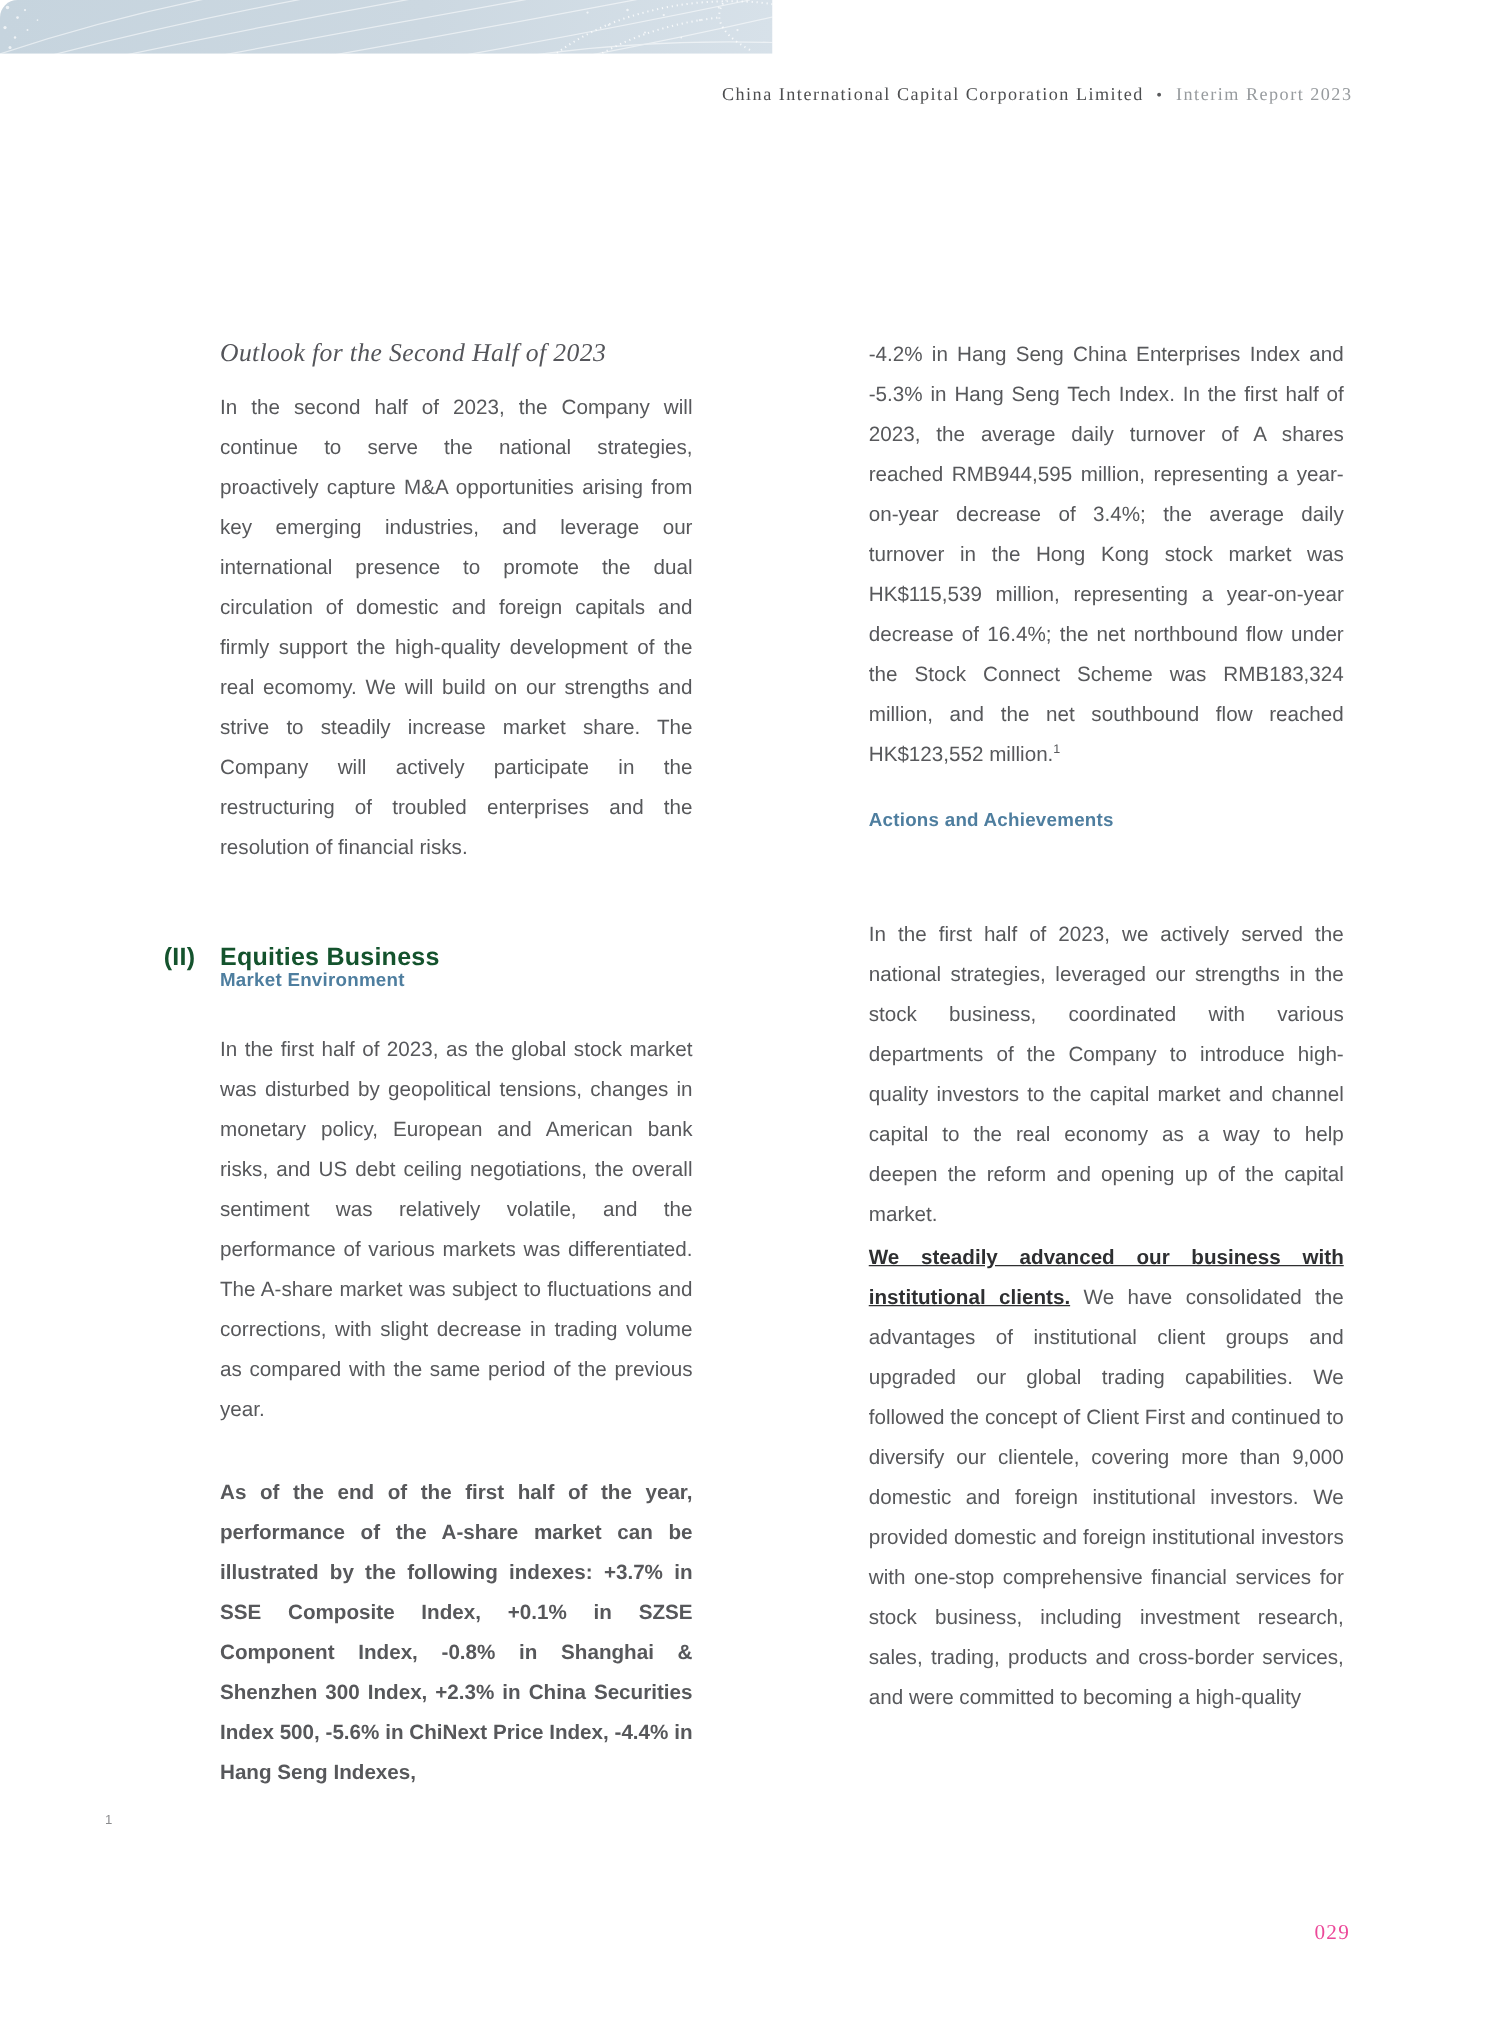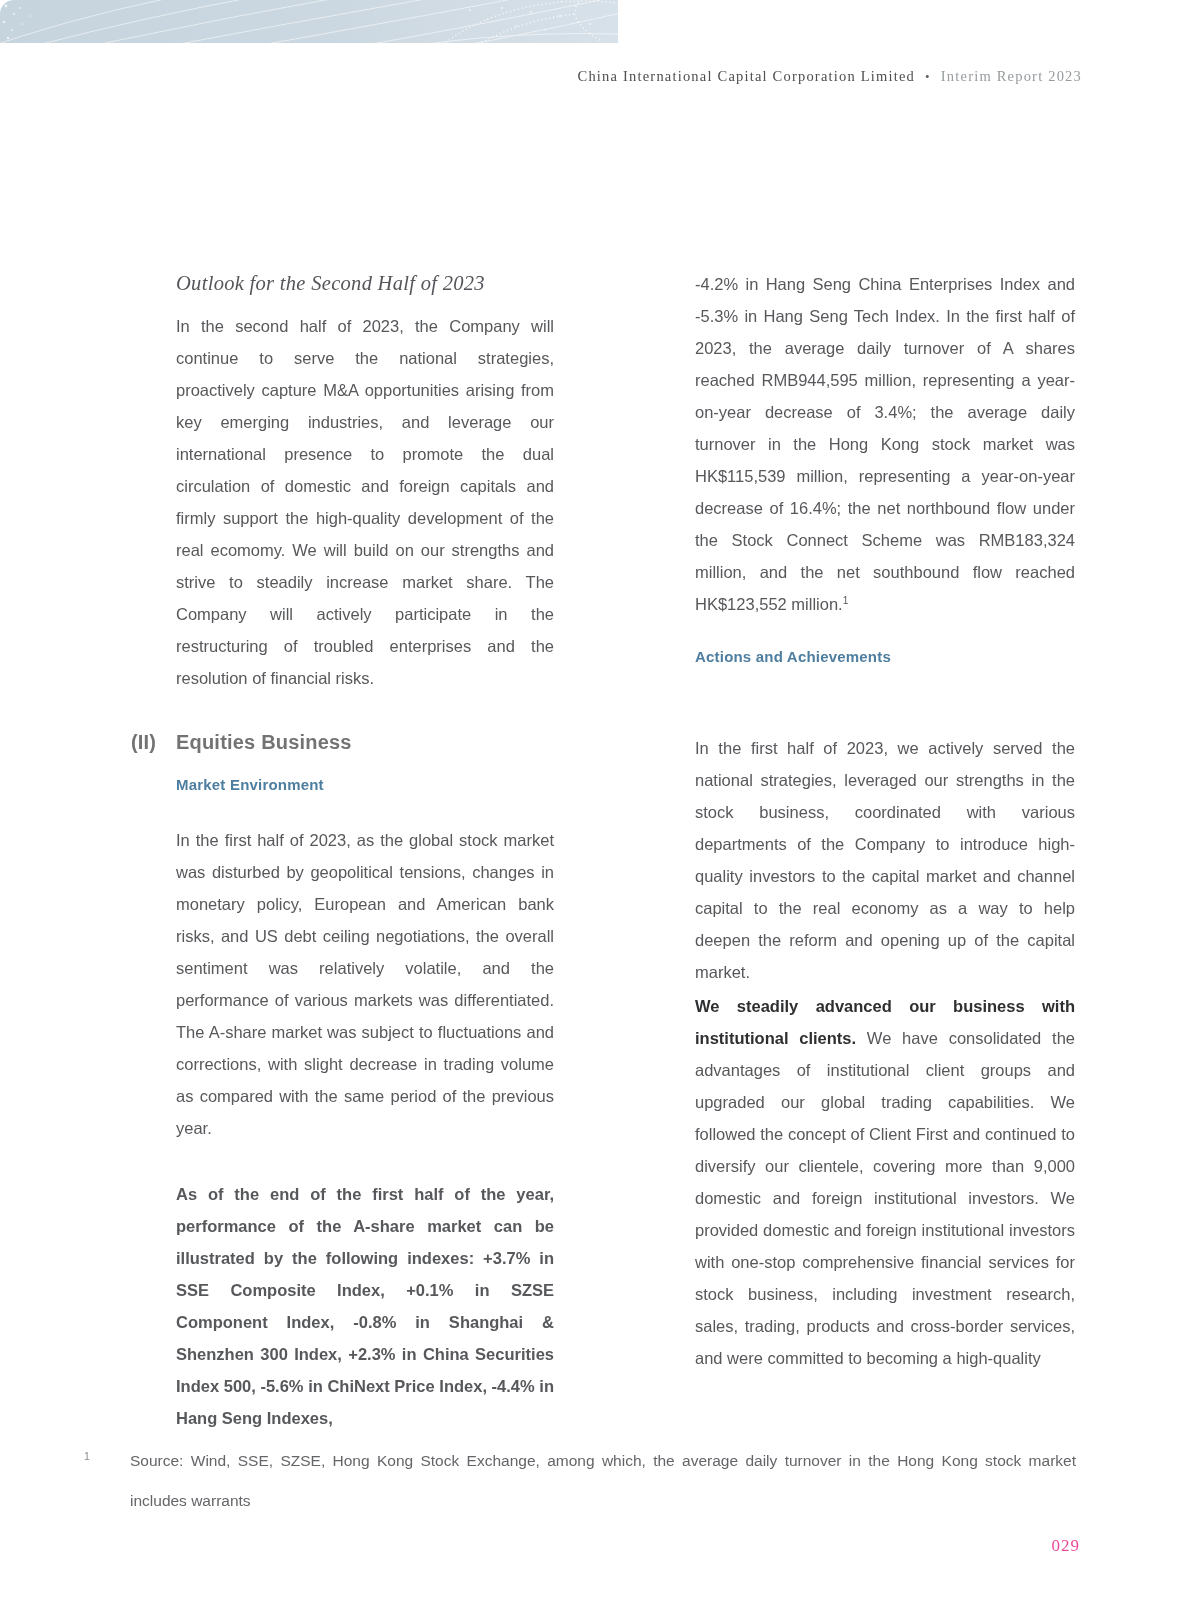--- a/index.html
+++ b/index.html
@@ -68,8 +68,9 @@
     position: absolute;
     font-weight: 700;
     font-size: 20px;
-    color: #737373;
+    color: #14532d;
     letter-spacing: 0.2px;
+    margin-top: 24px;
   }
   .sec-num { position: absolute; left: -45px; top: 0; }
   .sec-title { display: inline-block; }

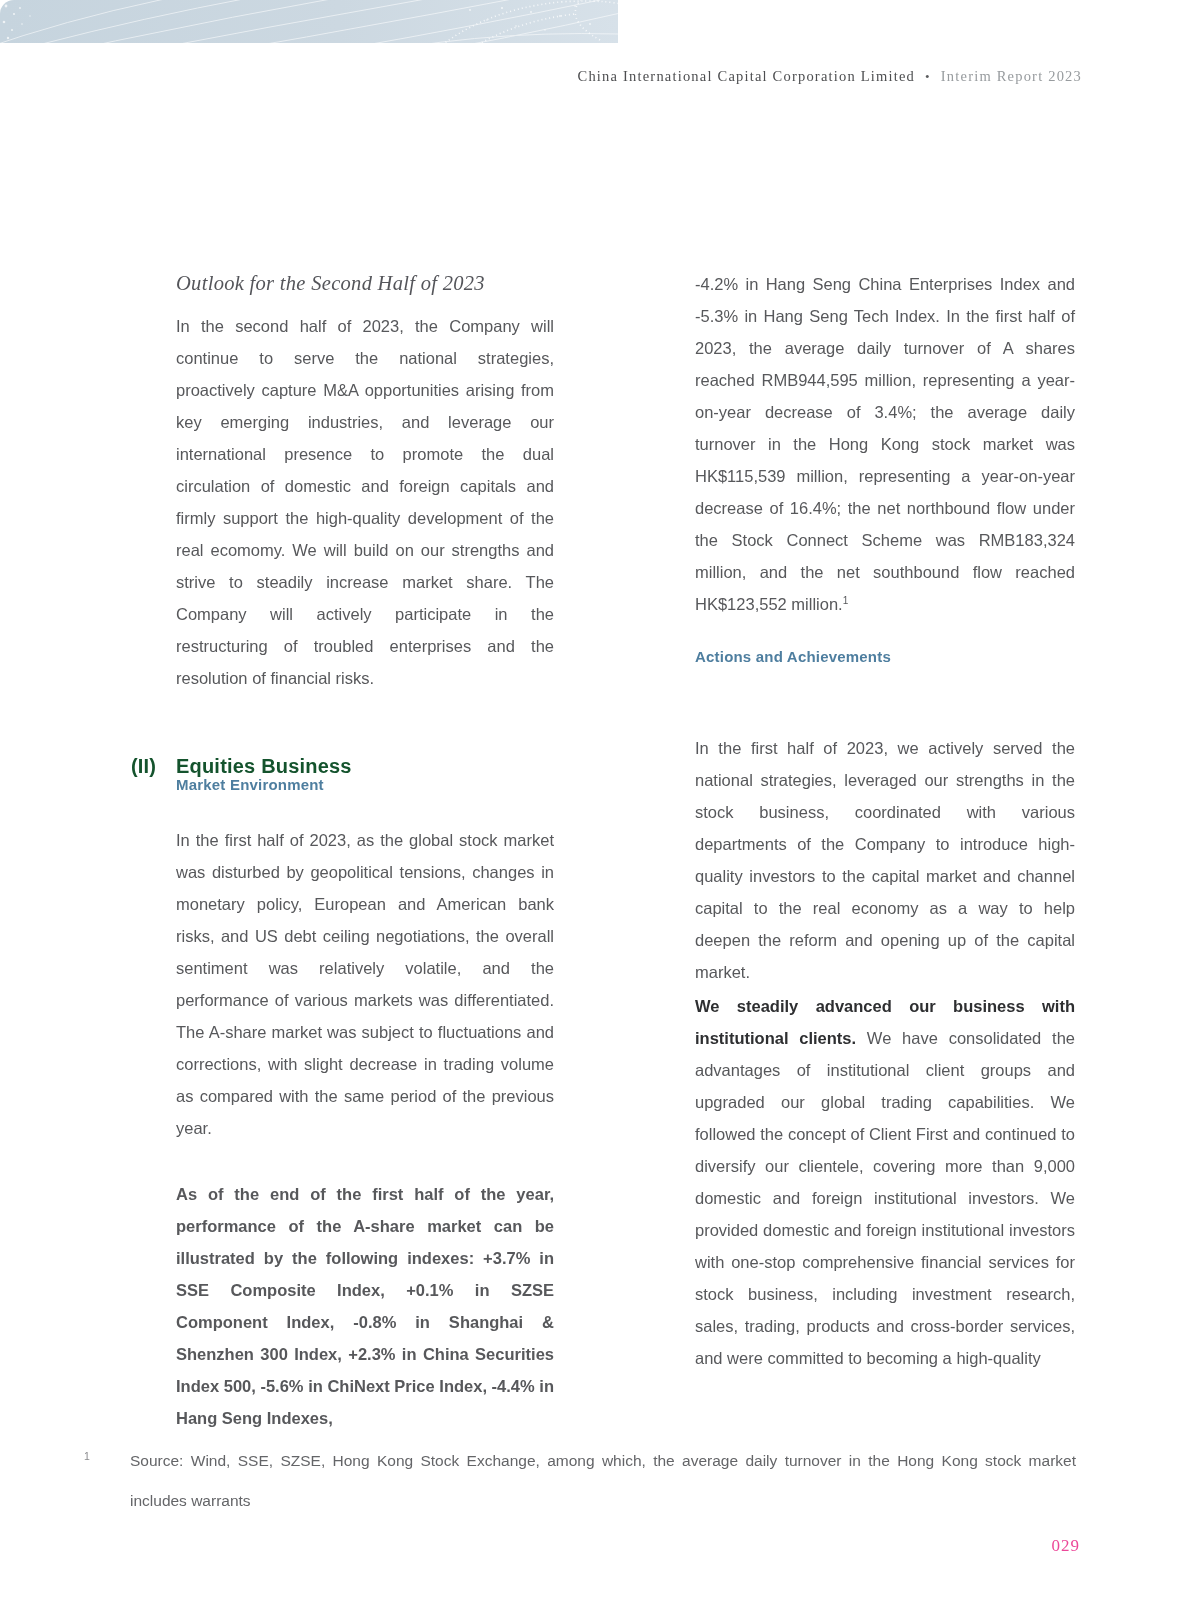--- a/index.html
+++ b/index.html
@@ -83,7 +83,7 @@
     letter-spacing: 0.2px;
   }
 
-  .lead-bold { font-weight: 700; color: #2e2f31; }
+  .lead-bold { font-weight: 700; color: #2e2f31; text-decoration: underline; }
 
   sup.fn-ref {
     font-size: 10px;

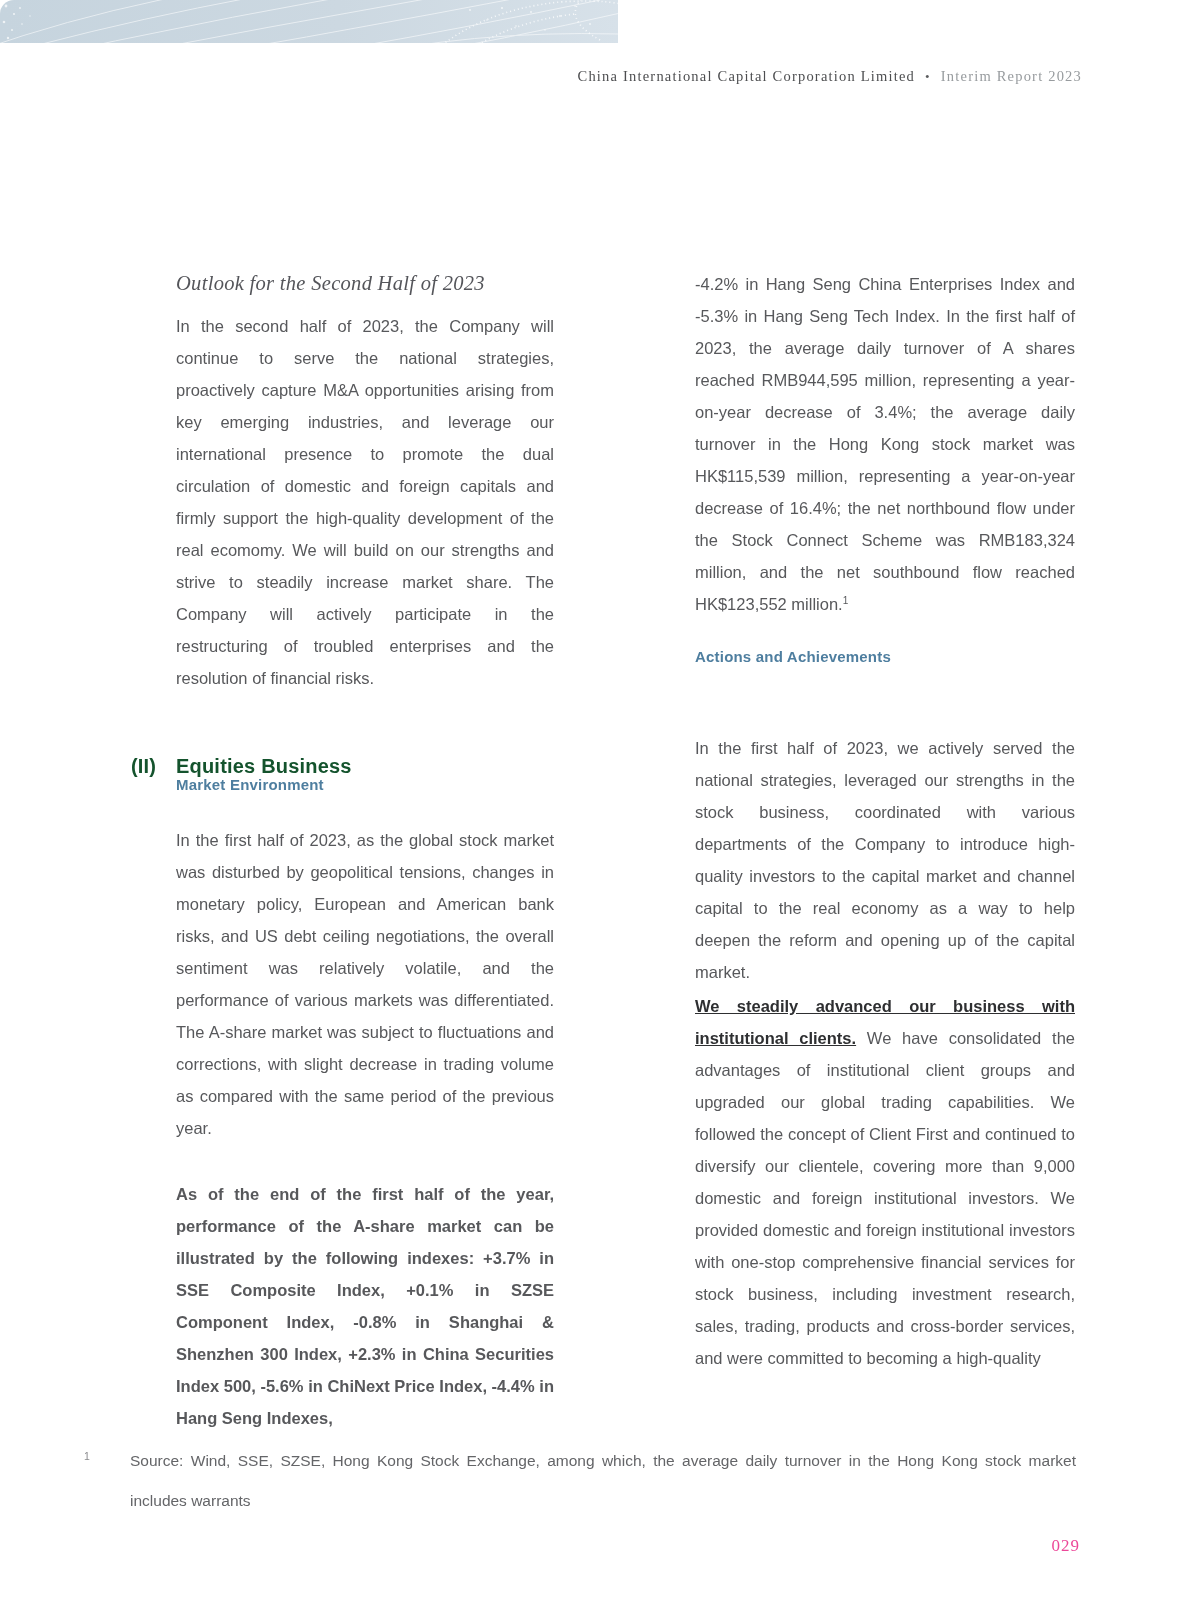--- a/index.html
+++ b/index.html
@@ -204,7 +204,6 @@
   </div>
 
   <span class="footnote-num">1</span>
-  <p class="footnote-text">Source: Wind, SSE, SZSE, Hong Kong Stock Exchange, among which, the average daily turnover in the Hong Kong stock market includes warrants</p>
 
   <div class="page-number">029</div>
 

